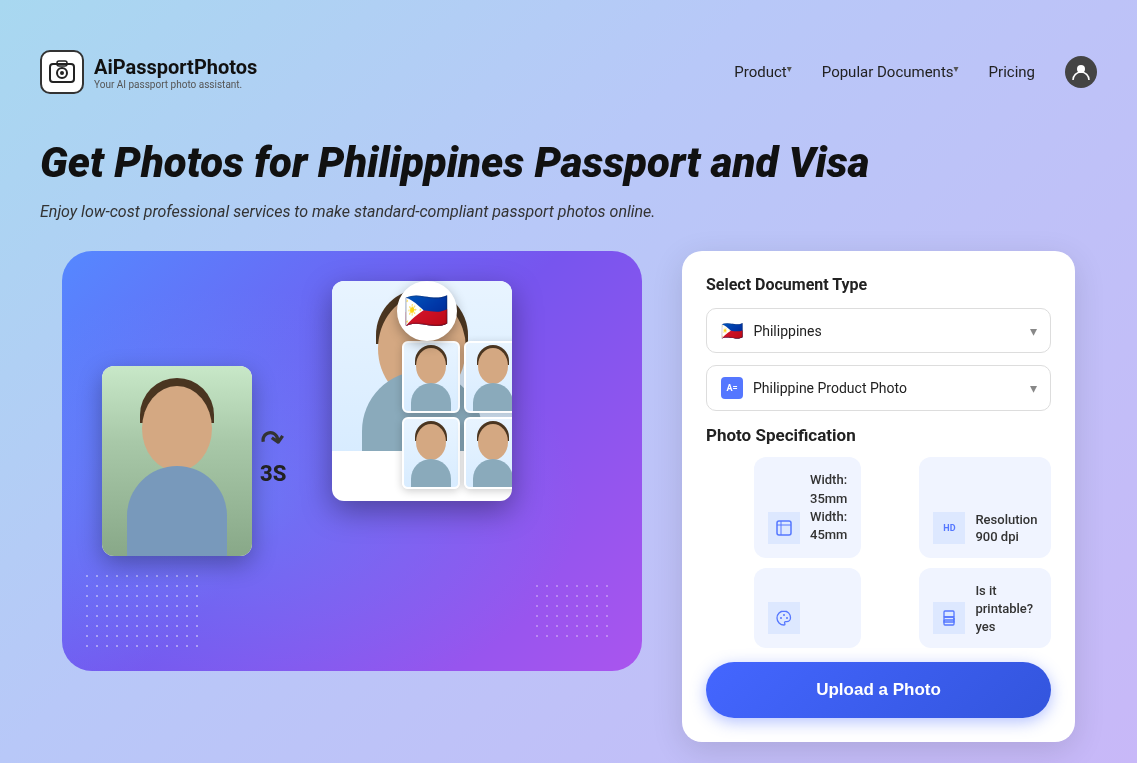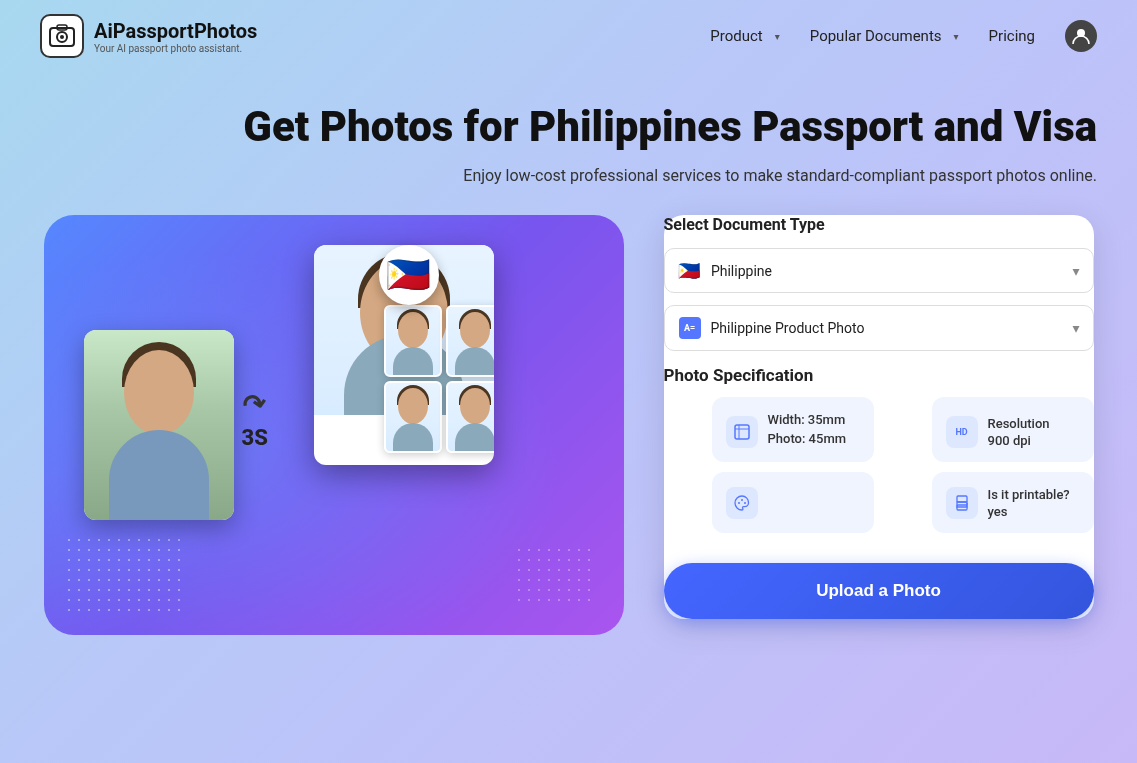--- a/index.html
+++ b/index.html
@@ -18,6 +18,7 @@
       justify-content: space-between;
       padding: 14px 40px;
       background: transparent;
+      margin-top: 36px;
     }
     .logo-area {
       display: flex;

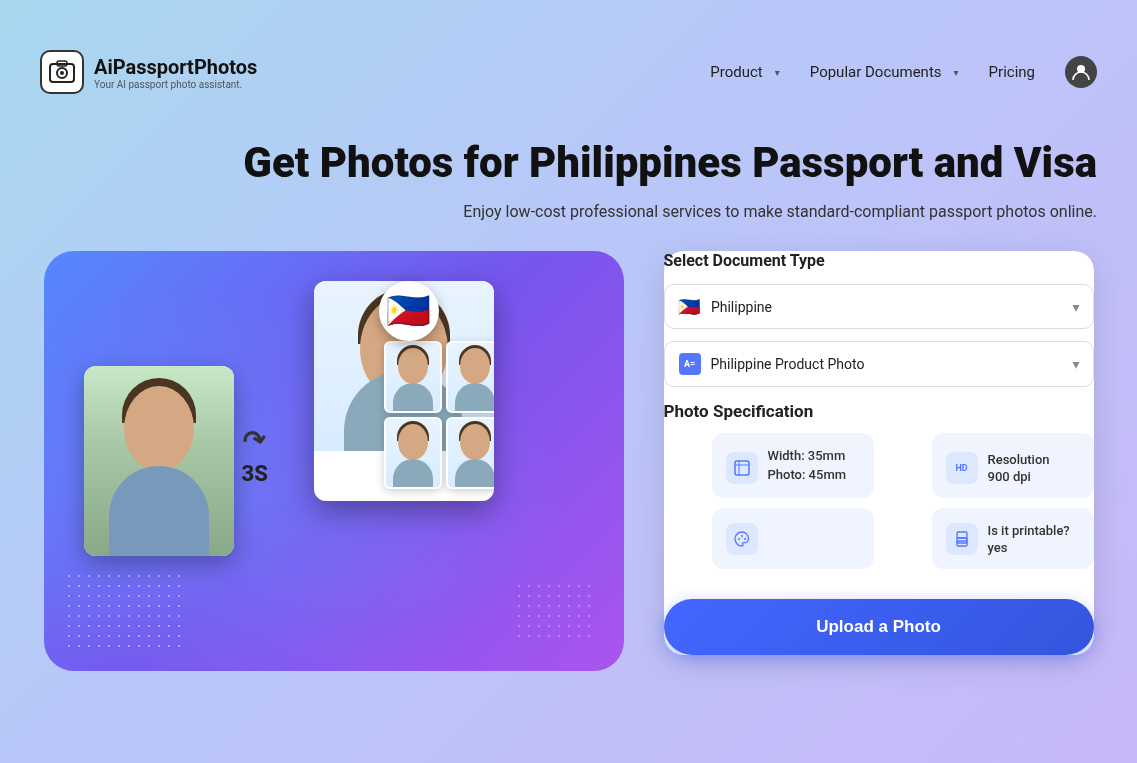--- a/index.html
+++ b/index.html
@@ -49,8 +49,8 @@
       text-decoration: none;
       cursor: pointer;
       display: flex;
-      align-items: center;
-      gap: 12px;
+      align-items: flex-start;
+      gap: 0;
     }
     .chevron-down {
       font-size: 10px;

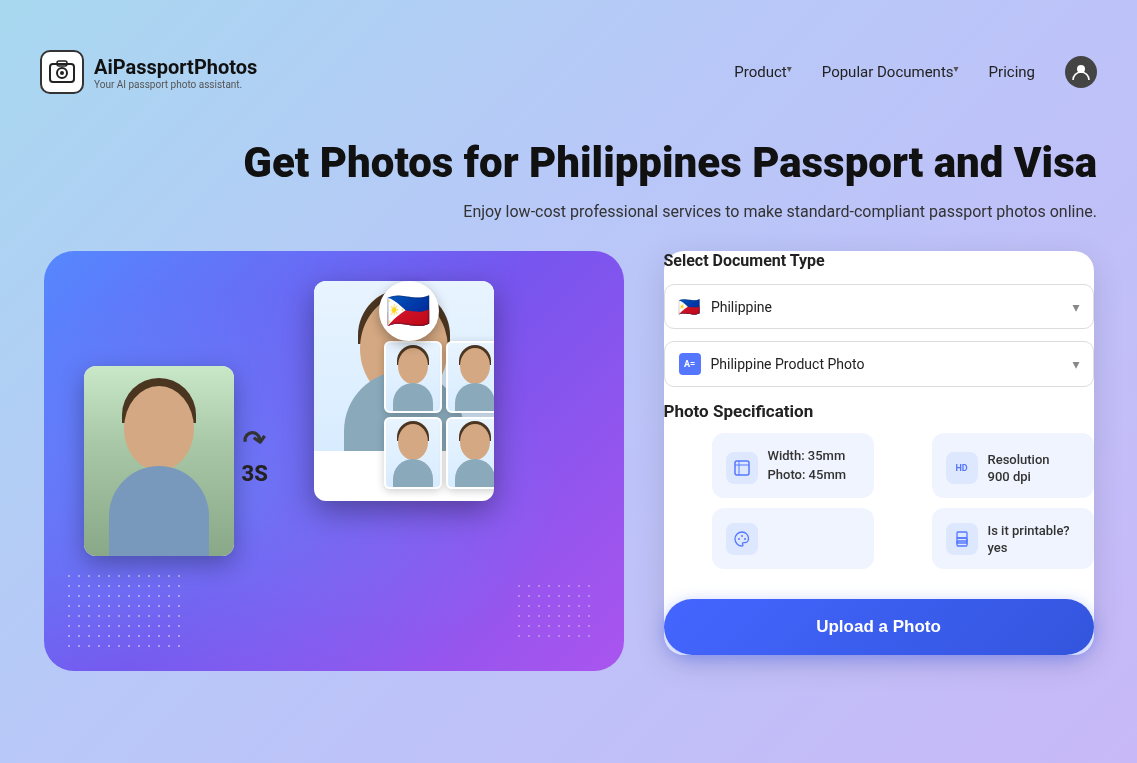--- a/index.html
+++ b/index.html
@@ -69,8 +69,9 @@
 
     
     .hero {
-      text-align: right;
+      text-align: left;
       padding: 30px 40px 10px;
+      font-style: italic;
     }
     .hero-title {
       font-size: 42px;

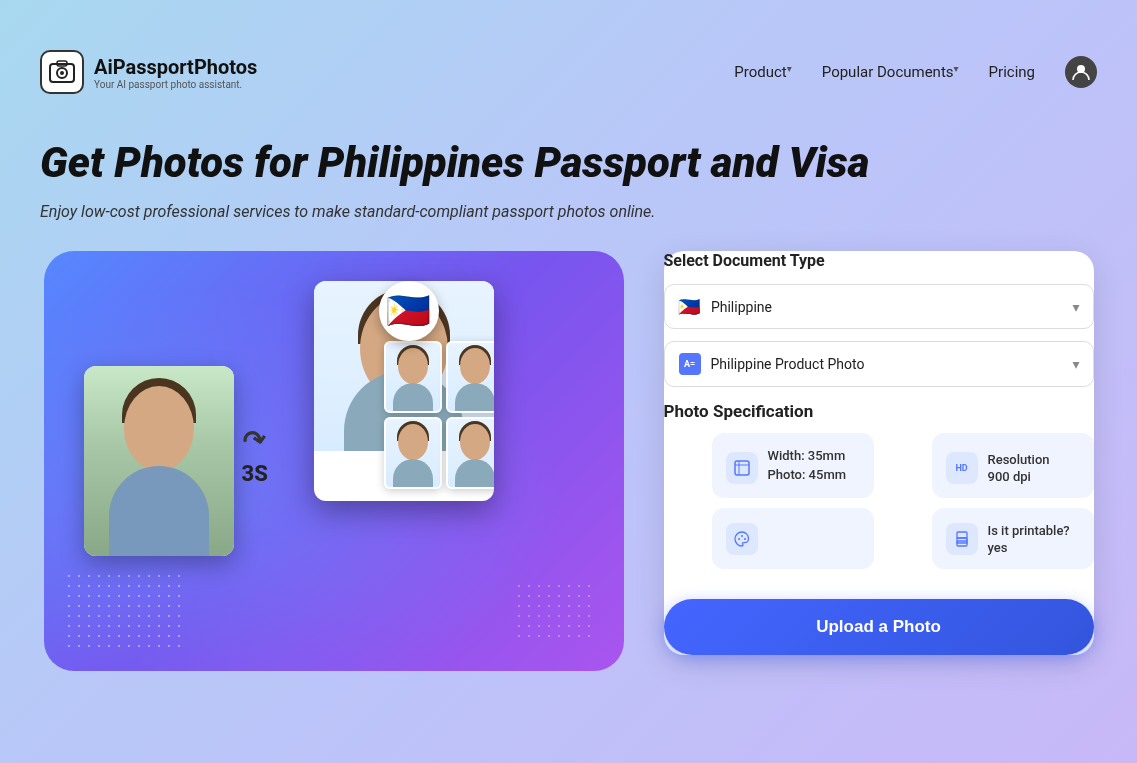--- a/index.html
+++ b/index.html
@@ -329,9 +329,10 @@
 
     
     .form-panel {
-      width: 430px;
+      width: 393px;
       background: white;
       border-radius: 20px;
+      padding: 24px;
       box-shadow: 0 8px 32px rgba(0,0,0,0.12);
       flex-shrink: 0;
     }

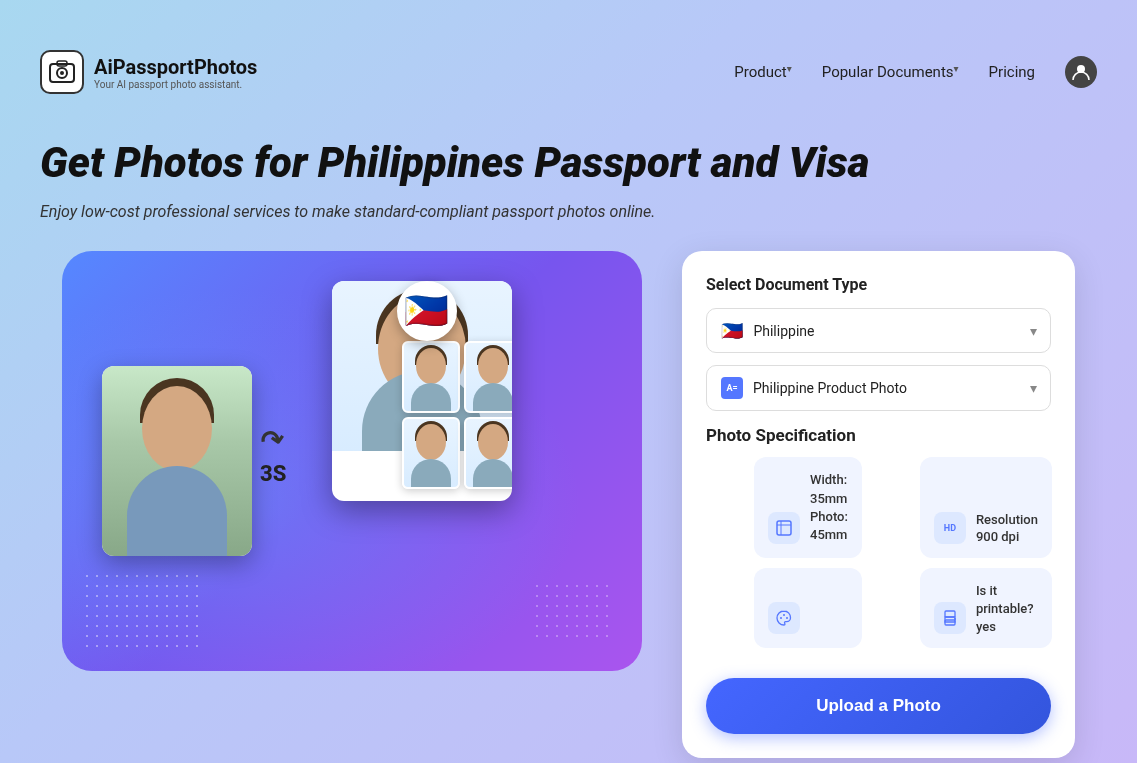--- a/index.html
+++ b/index.html
@@ -553,7 +553,7 @@
     <div class="select-wrapper">
       <div class="select-box-inner">
         <span class="flag-emoji">🇵🇭</span>
-        <span>Philippine</span>
+        <span>Philippines</span>
       </div>
       <span class="select-chevron">▾</span>
     </div>

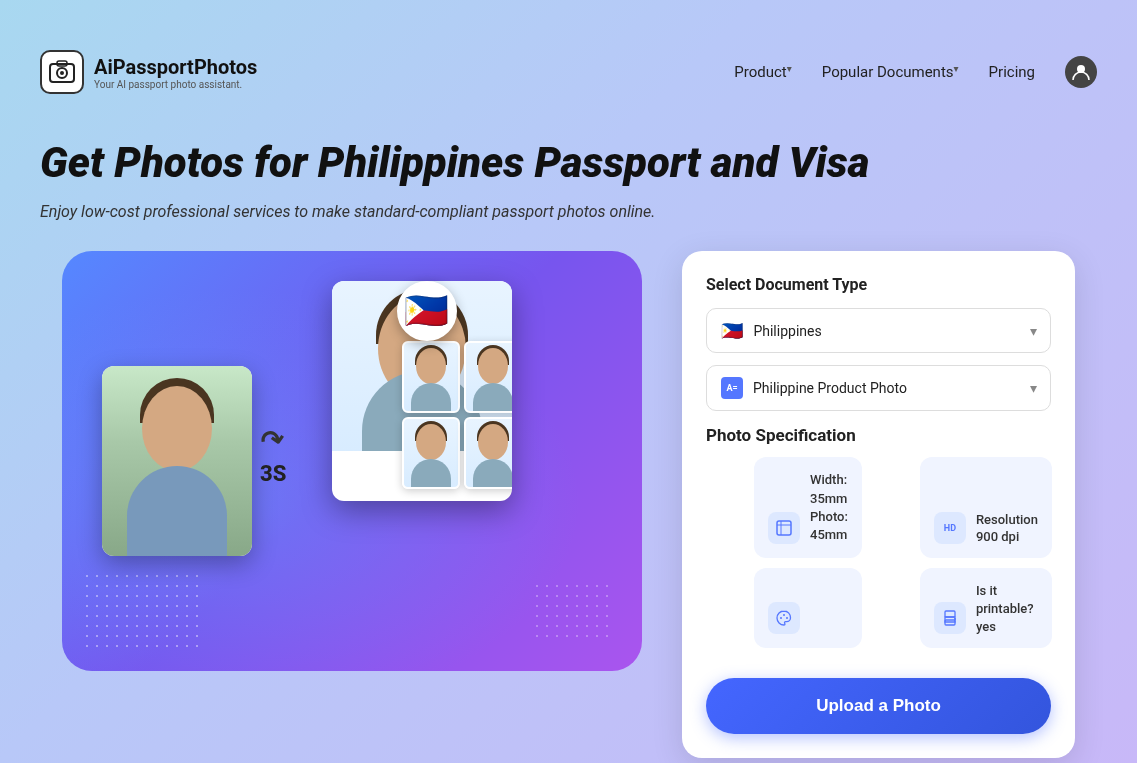--- a/index.html
+++ b/index.html
@@ -583,7 +583,7 @@
         </div>
         <div class="spec-info">
           <span class="spec-label">Width: 35mm</span>
-          <span class="spec-label">Photo: 45mm</span>
+          <span class="spec-label">Width: 45mm</span>
         </div>
       </div>
 

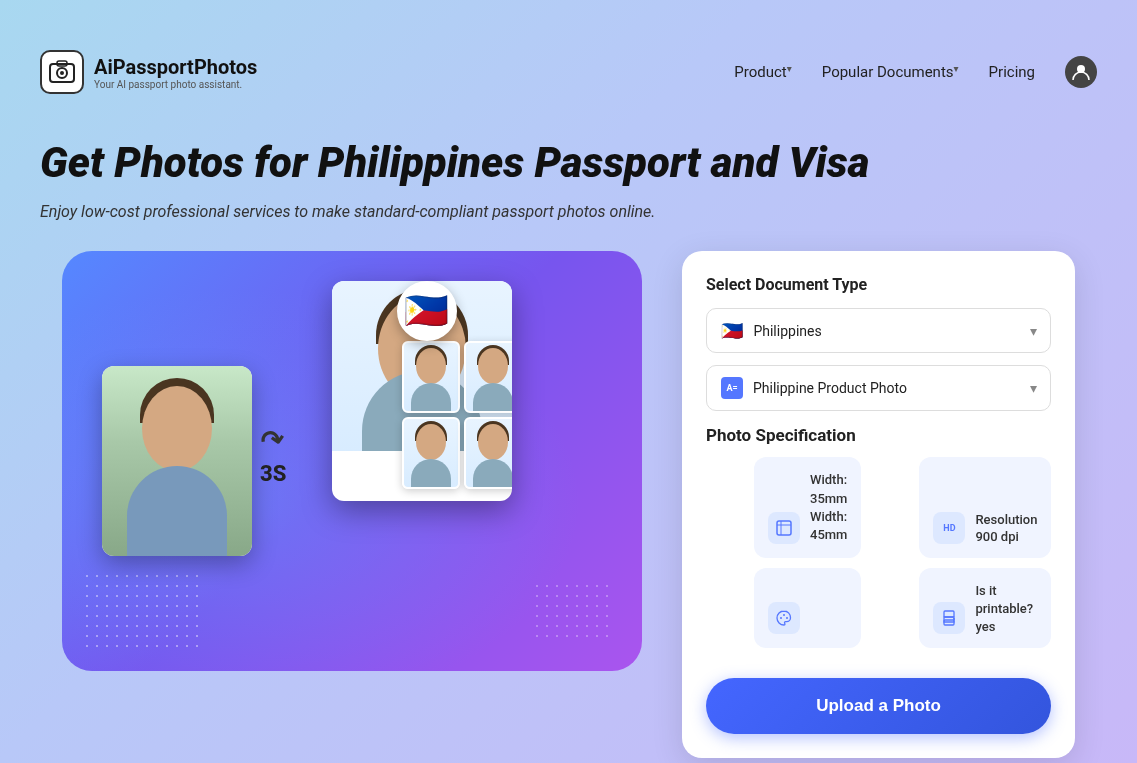--- a/index.html
+++ b/index.html
@@ -409,7 +409,7 @@
       width: 32px;
       height: 32px;
       background: #dde8ff;
-      border-radius: 8px;
+      border-radius: 0;
       display: flex;
       align-items: center;
       justify-content: center;

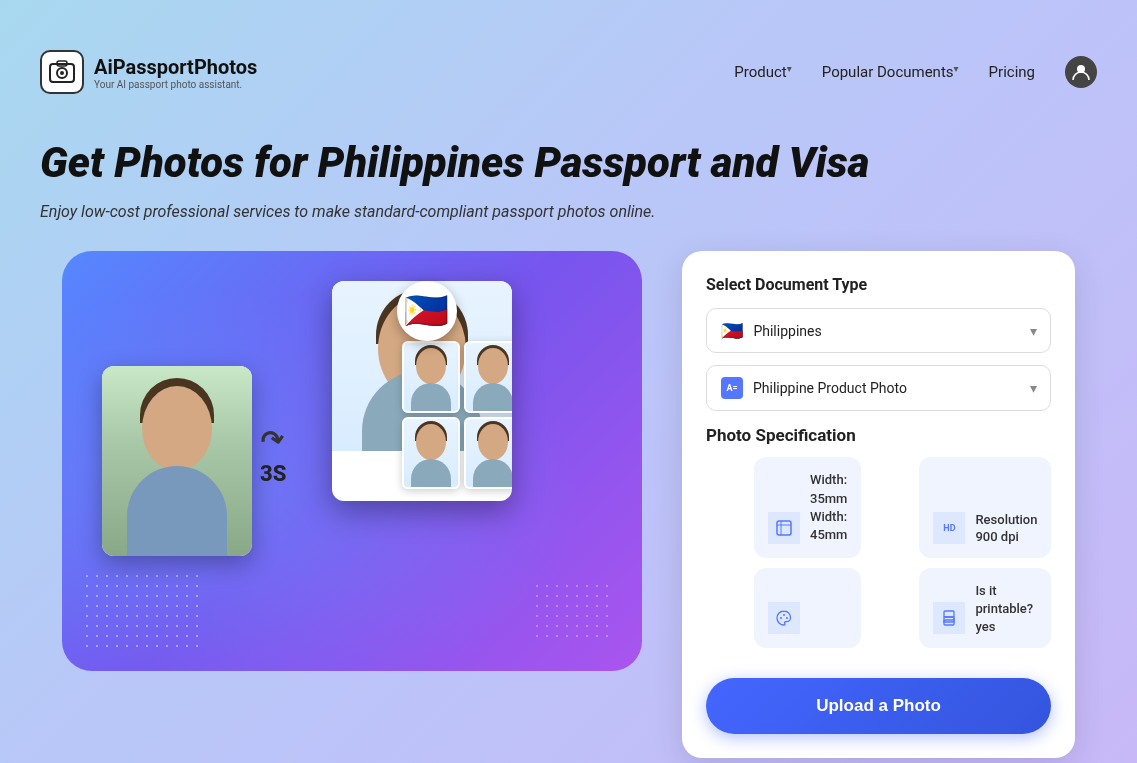--- a/index.html
+++ b/index.html
@@ -438,7 +438,7 @@
       font-weight: 700;
       cursor: pointer;
       text-align: center;
-      margin-top: 16px;
+      margin-top: 0;
       box-shadow: 0 4px 16px rgba(68,102,255,0.4);
     }
   </style>

